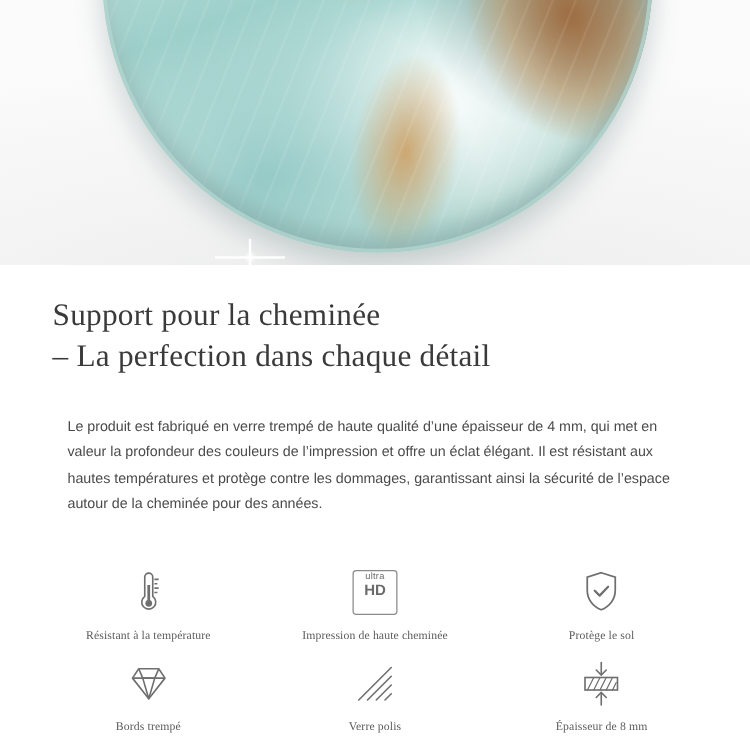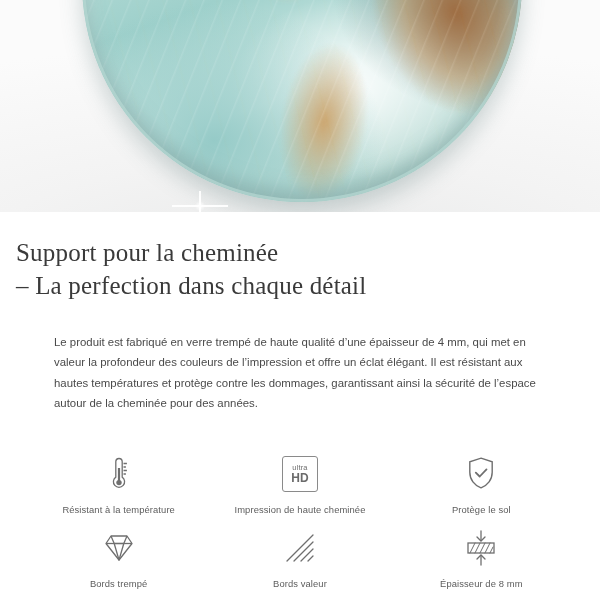--- a/index.html
+++ b/index.html
@@ -160,7 +160,7 @@
 
   .headline {
     margin: 0;
-    padding: 24px 38px 0 16px;
+    padding: 24px 38px 0 42px;
     font-family: "Liberation Serif", serif;
     font-weight: 400;
     font-size: 25px;

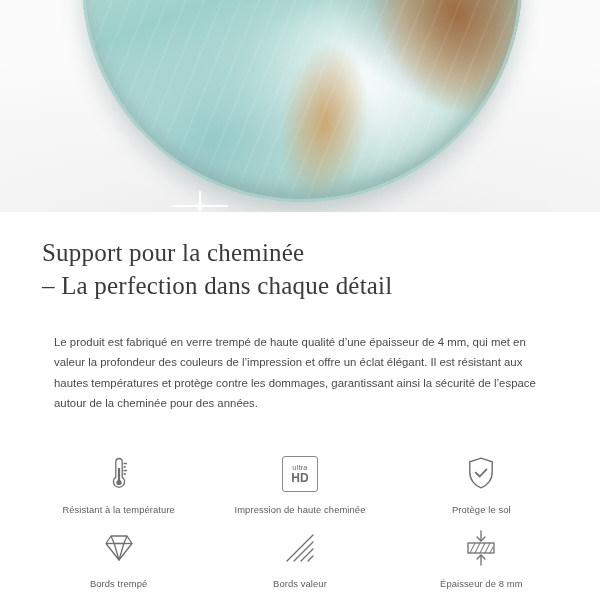--- a/index.html
+++ b/index.html
@@ -213,7 +213,7 @@
     display: flex;
     flex-direction: column;
     align-items: center;
-    justify-content: center;
+    justify-content: flex-start;
     color: #6b6b6b;
     line-height: 1;
   }

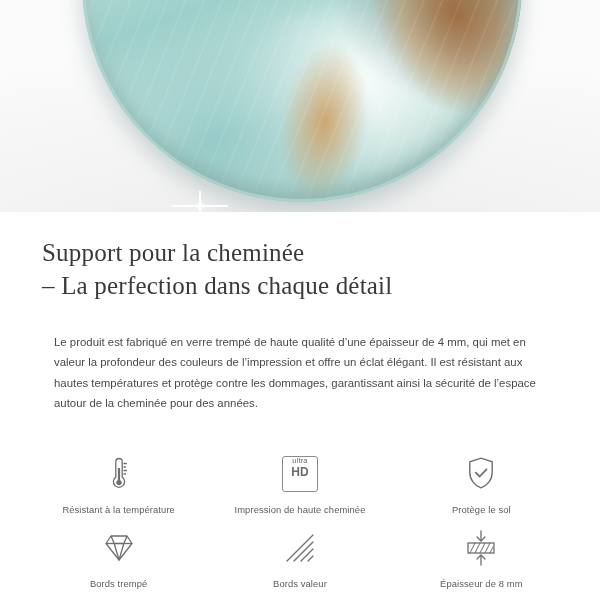--- a/index.html
+++ b/index.html
@@ -203,6 +203,7 @@
     font-size: 9.4px;
     color: #5c5c5c;
     letter-spacing: 0.1px;
+    font-family: Liberation Serif, serif;
   }
 
   .ultrahd {

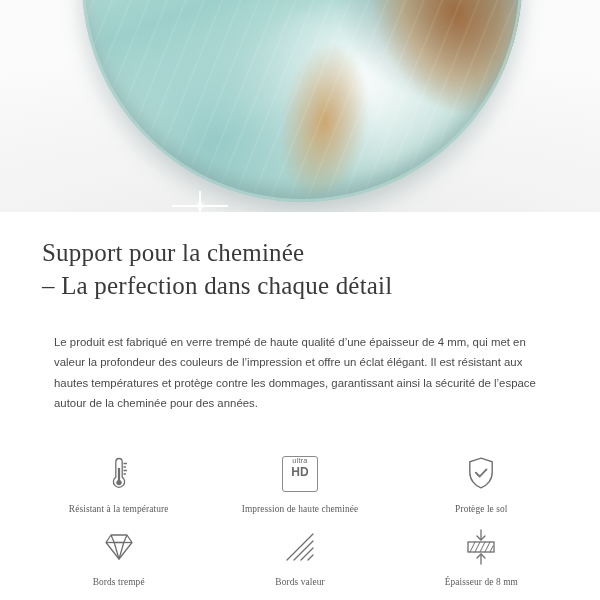--- a/index.html
+++ b/index.html
@@ -306,7 +306,7 @@
             <path d="M25 30L30 25"></path>
           </svg>
         </div>
-        <div class="feature-label">Bords valeur</div>
+        <div class="feature-label">Verre polis</div>
       </div>
 
       <div class="feature">

